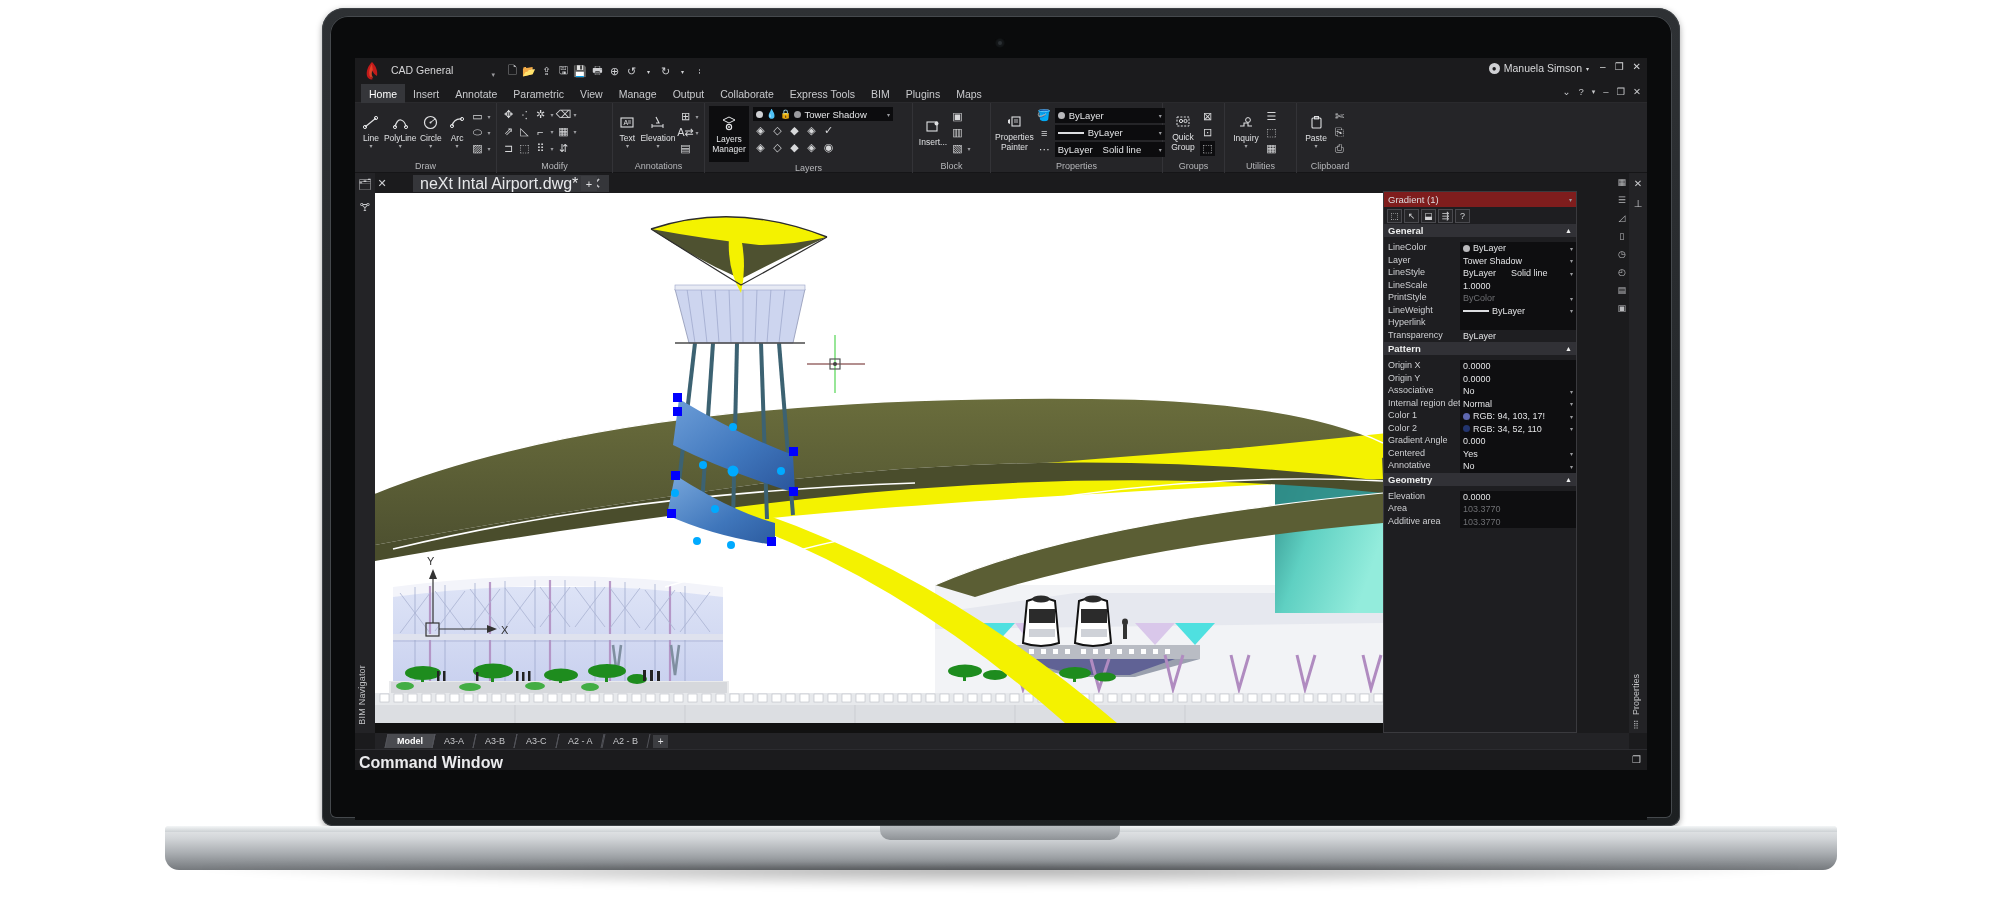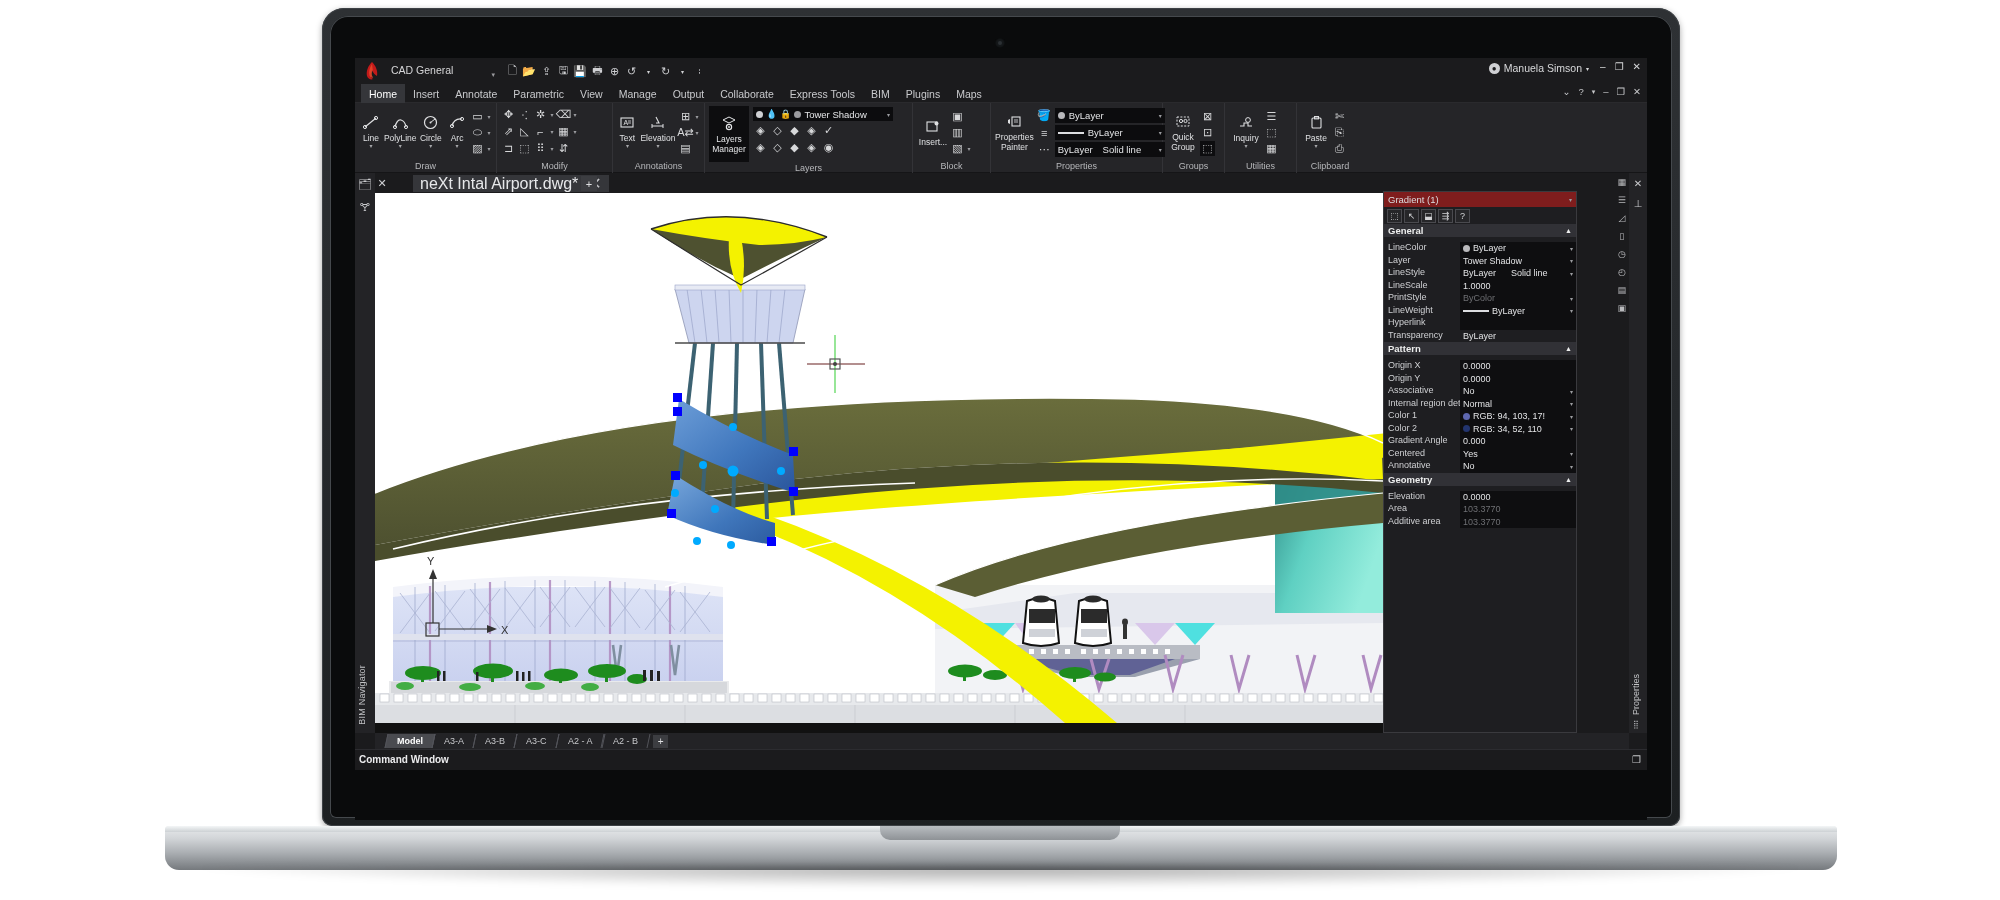--- a/index.html
+++ b/index.html
@@ -180,7 +180,7 @@
   
   .cmdwin { position:absolute; left:0; top:691px; width:1292px; height:21px; background:#1b1b1d;
             border-top:1px solid #2c2c30; }
-  .cmdlabel { position:absolute; left:4px; top:4px; color:#ececee; font-size:10px; font-weight:bold; }
+  .cmdlabel { position:absolute; left:4px; top:4px; color:#ececee; font-size:16px; font-weight:bold; }
   .cmdico { position:absolute; right:6px; top:4px; color:#c2c3c6; font-size:10px; }
 
   

